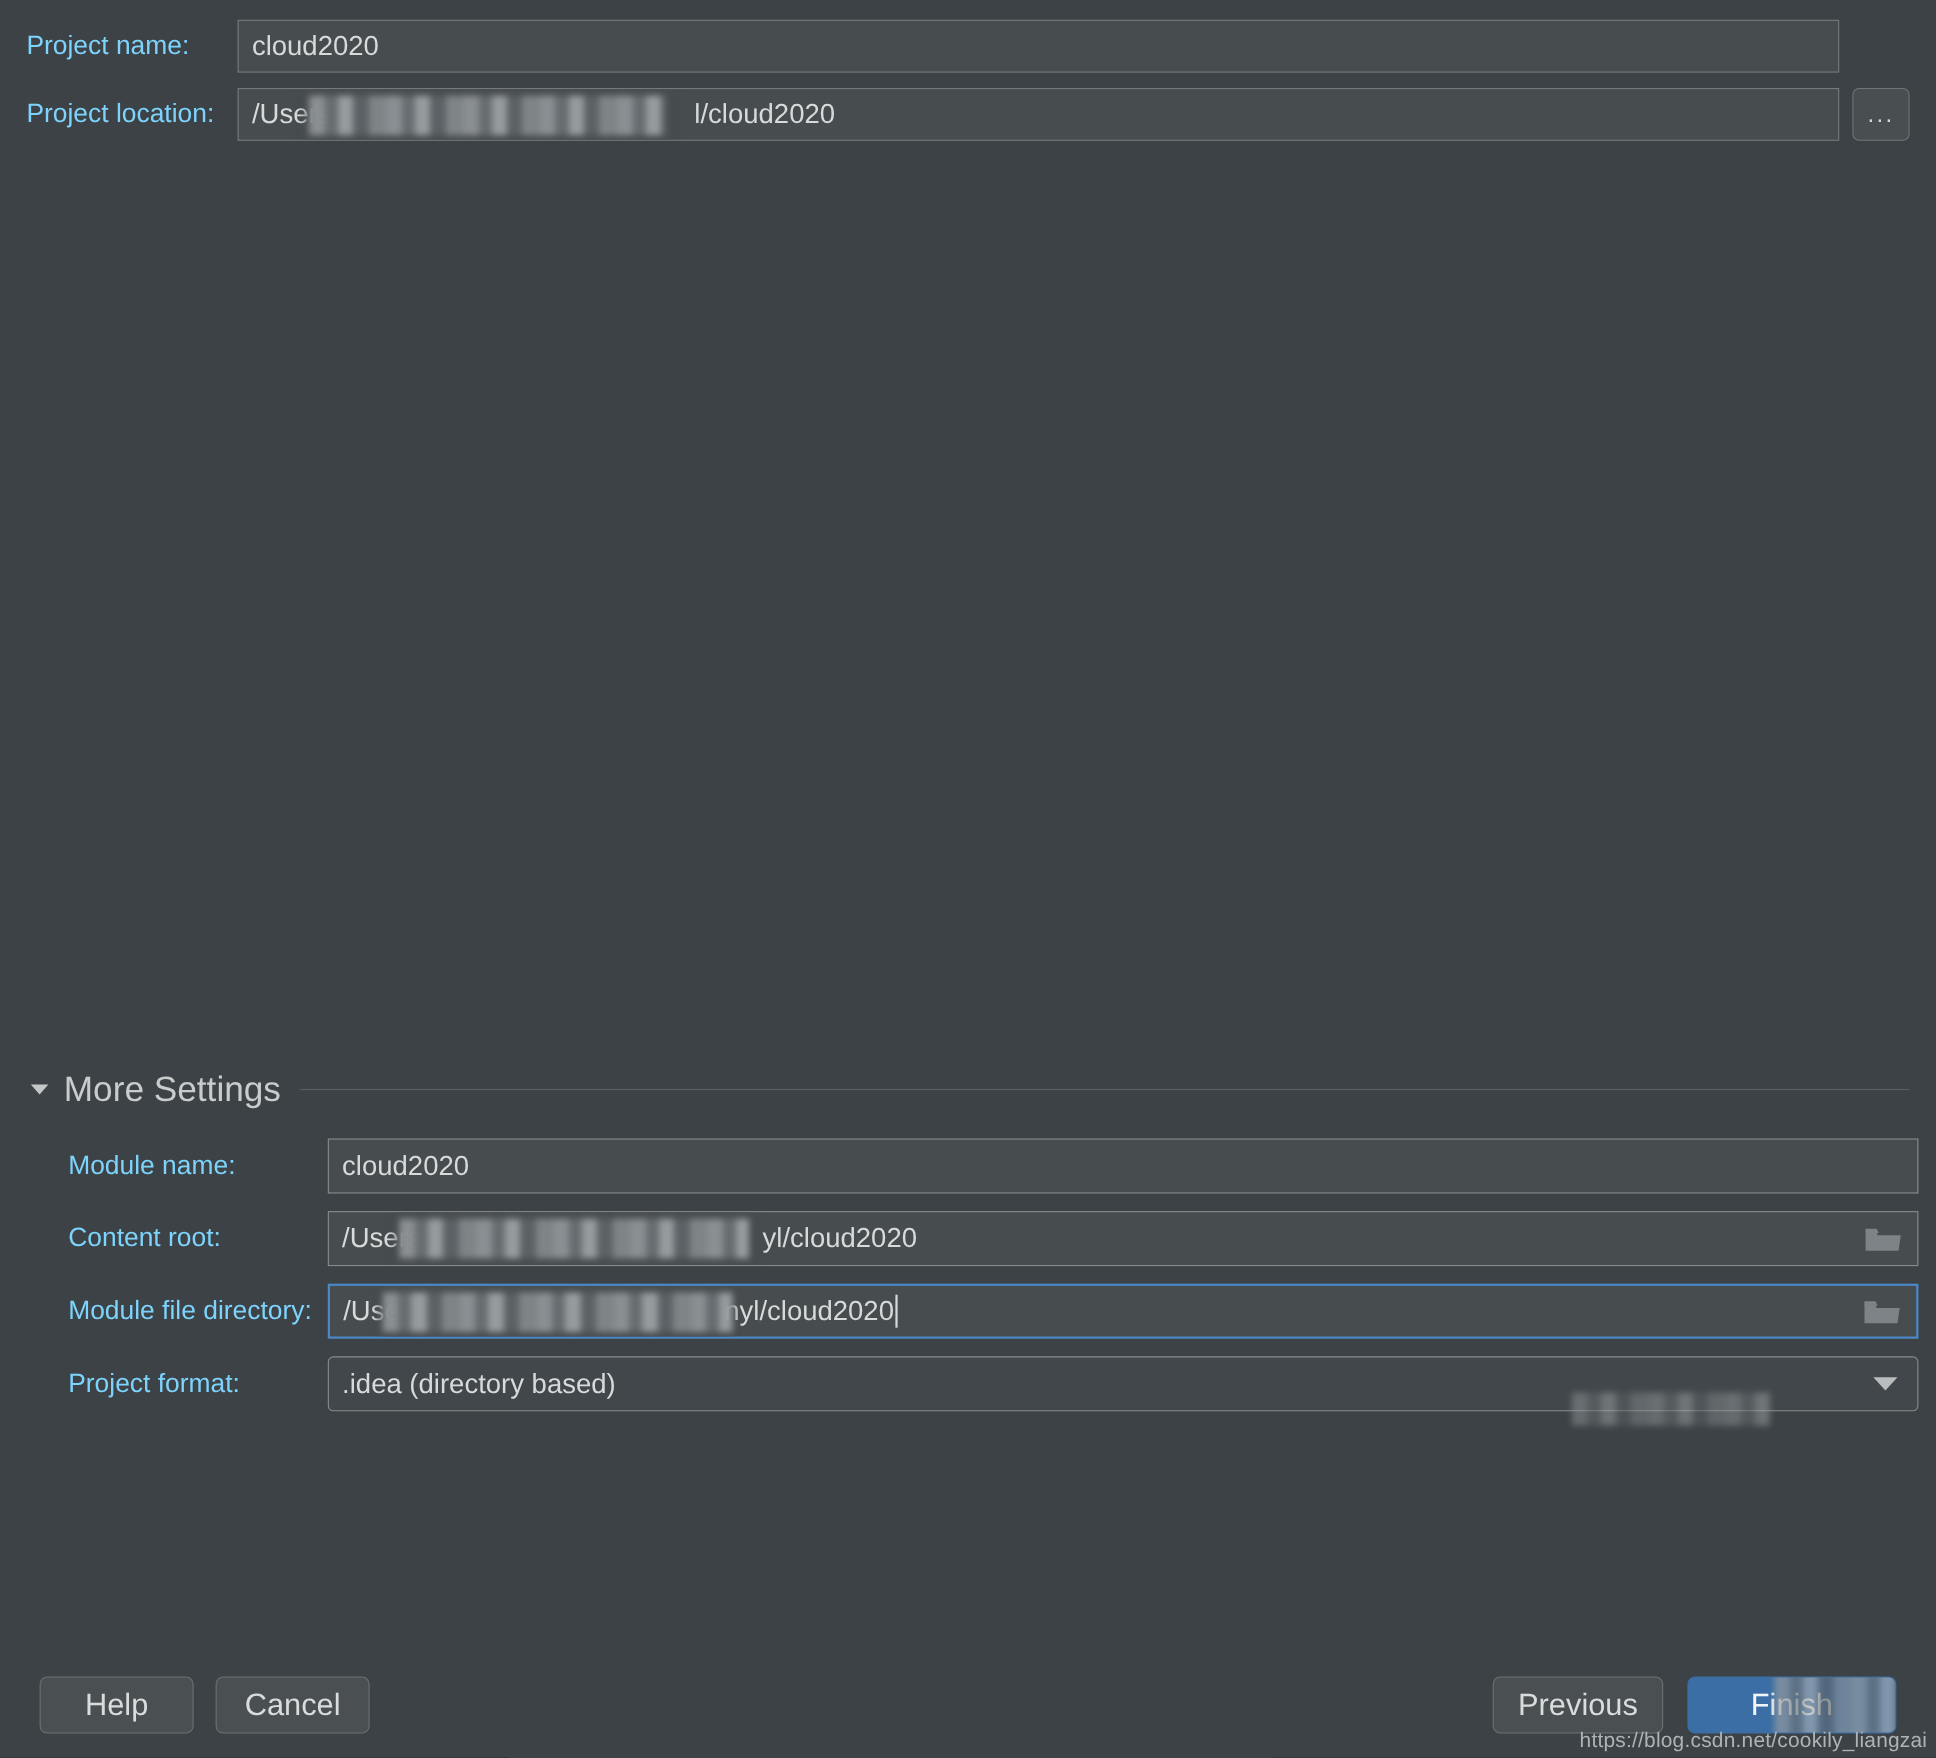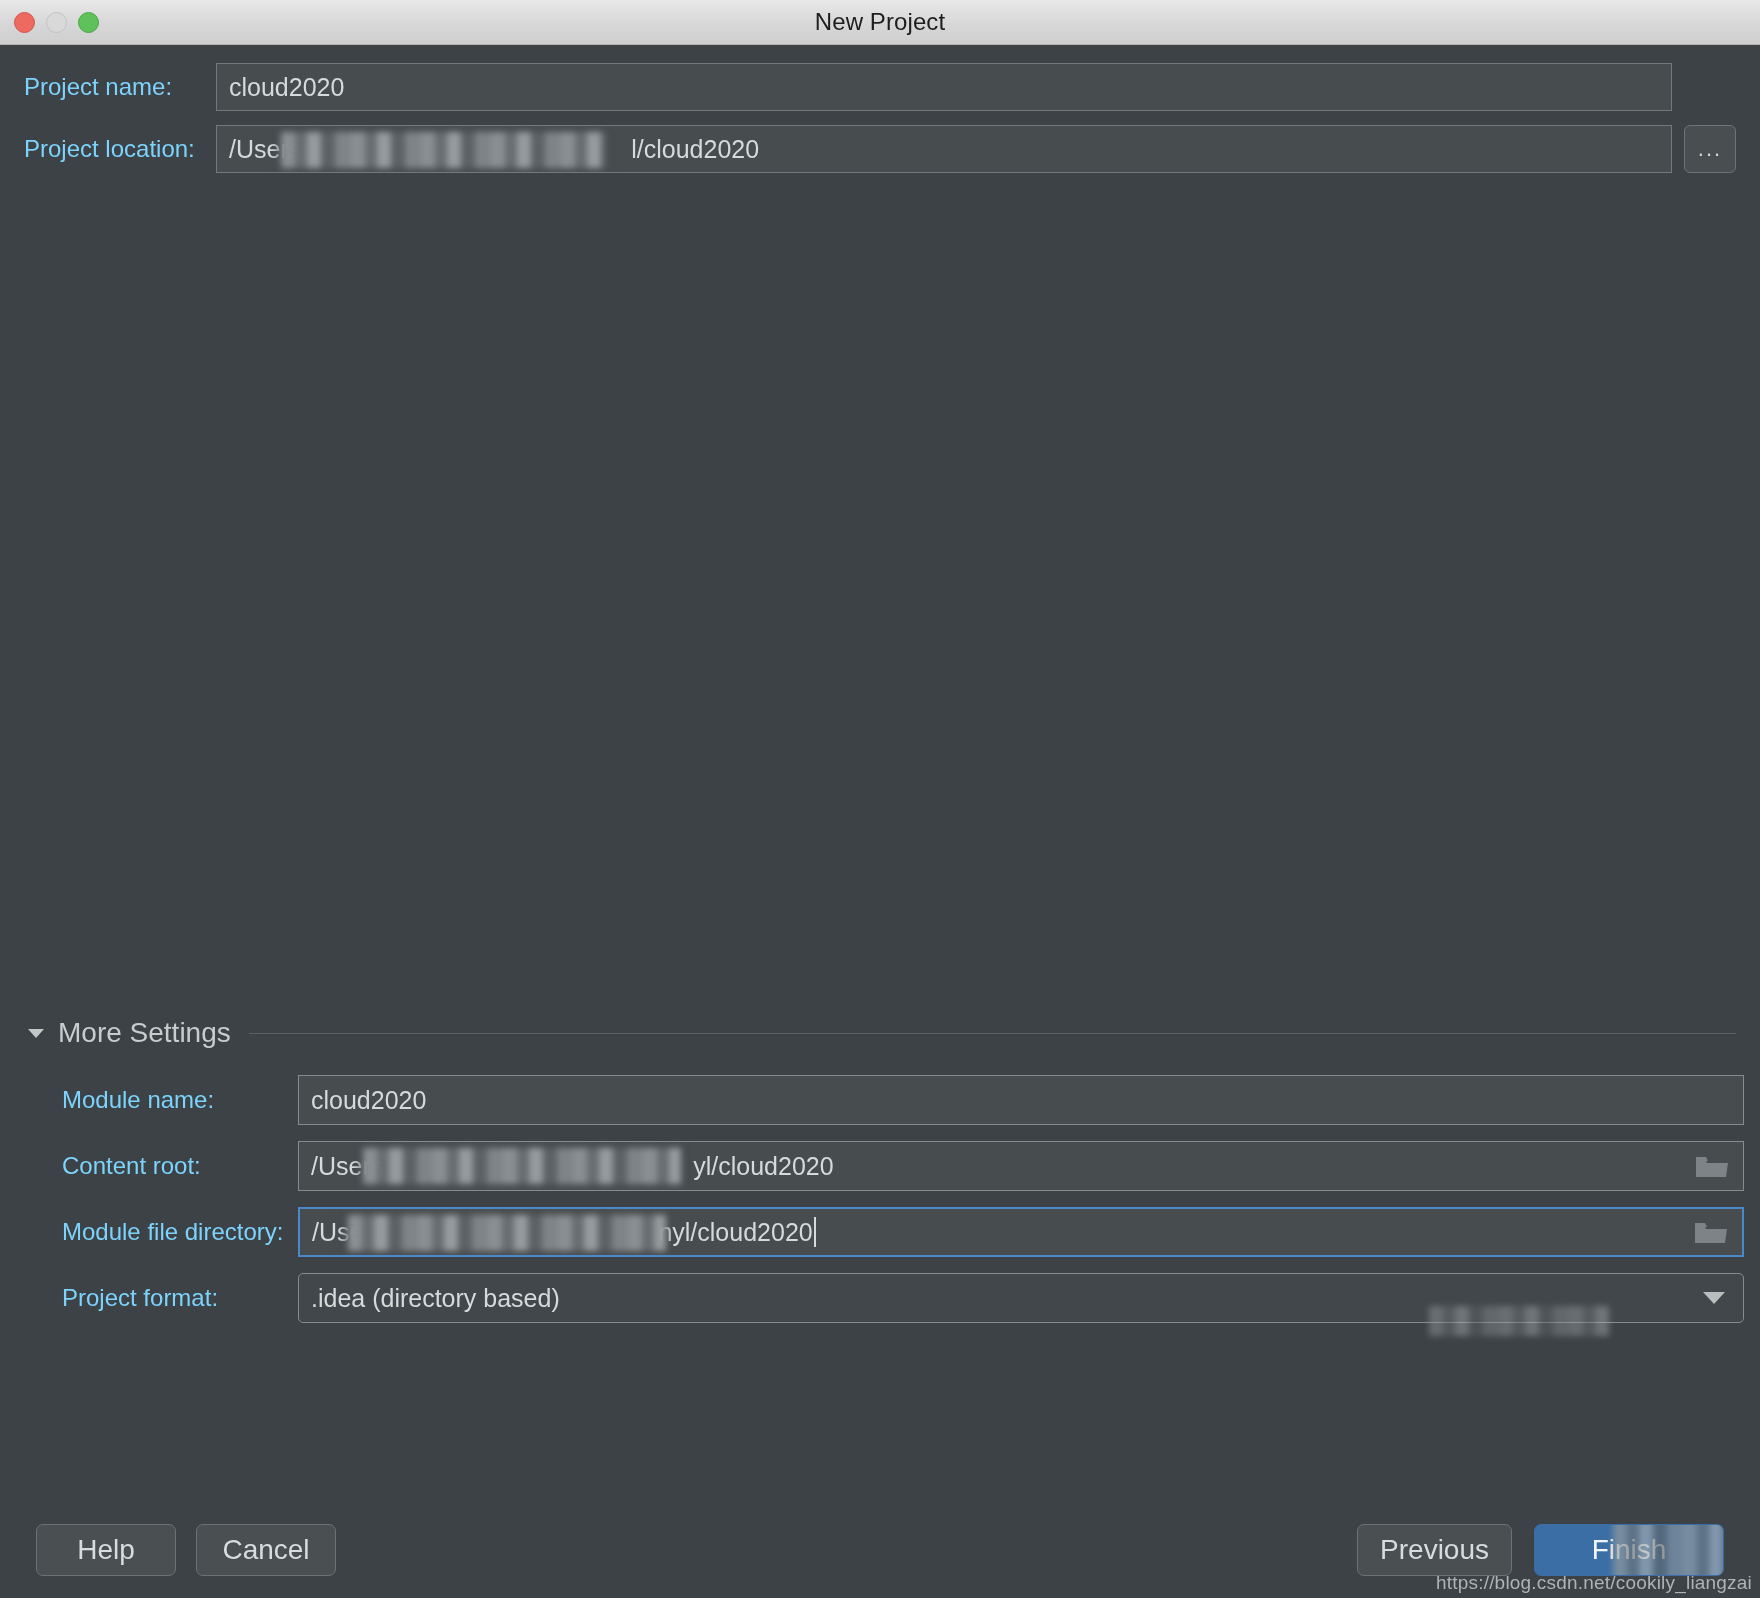--- a/index.html
+++ b/index.html
@@ -265,14 +265,6 @@
 
 <div class="window">
 
-  <div class="titlebar">
-    <div class="traffic">
-      <span class="light close"></span>
-      <span class="light min"></span>
-      <span class="light max"></span>
-    </div>
-    <div class="title-text">New Project</div>
-  </div>
 
   <div class="top-rows">
 

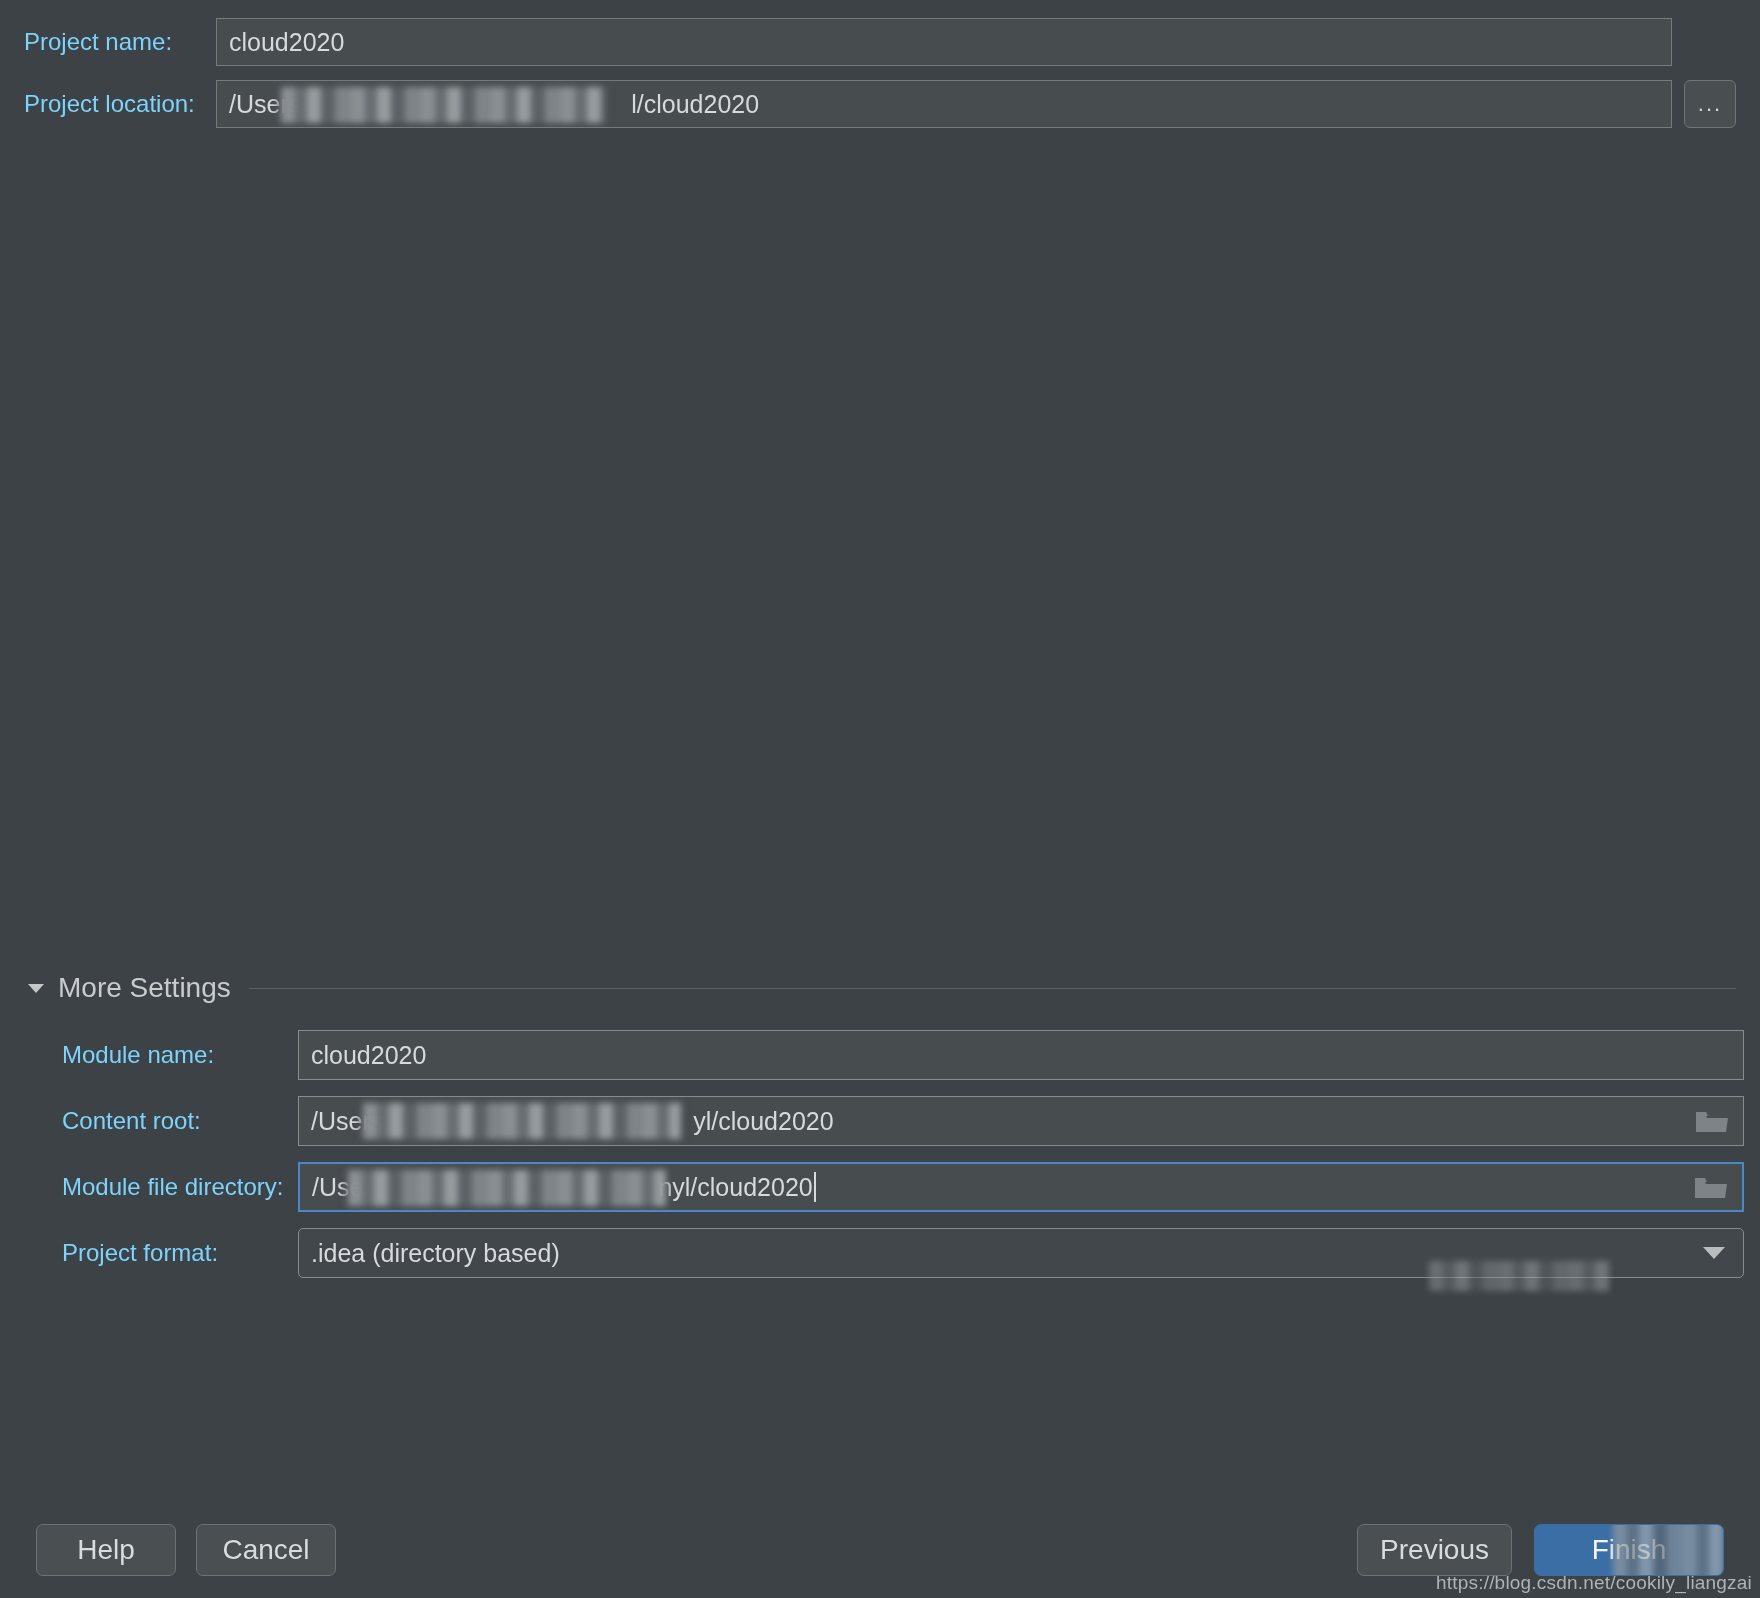--- a/index.html
+++ b/index.html
@@ -148,7 +148,7 @@
   }
   .more-label {
     color: #c8cccd;
-    font-size: 28px;
+    font-size: 32px;
     margin-right: 18px;
     white-space: nowrap;
   }

